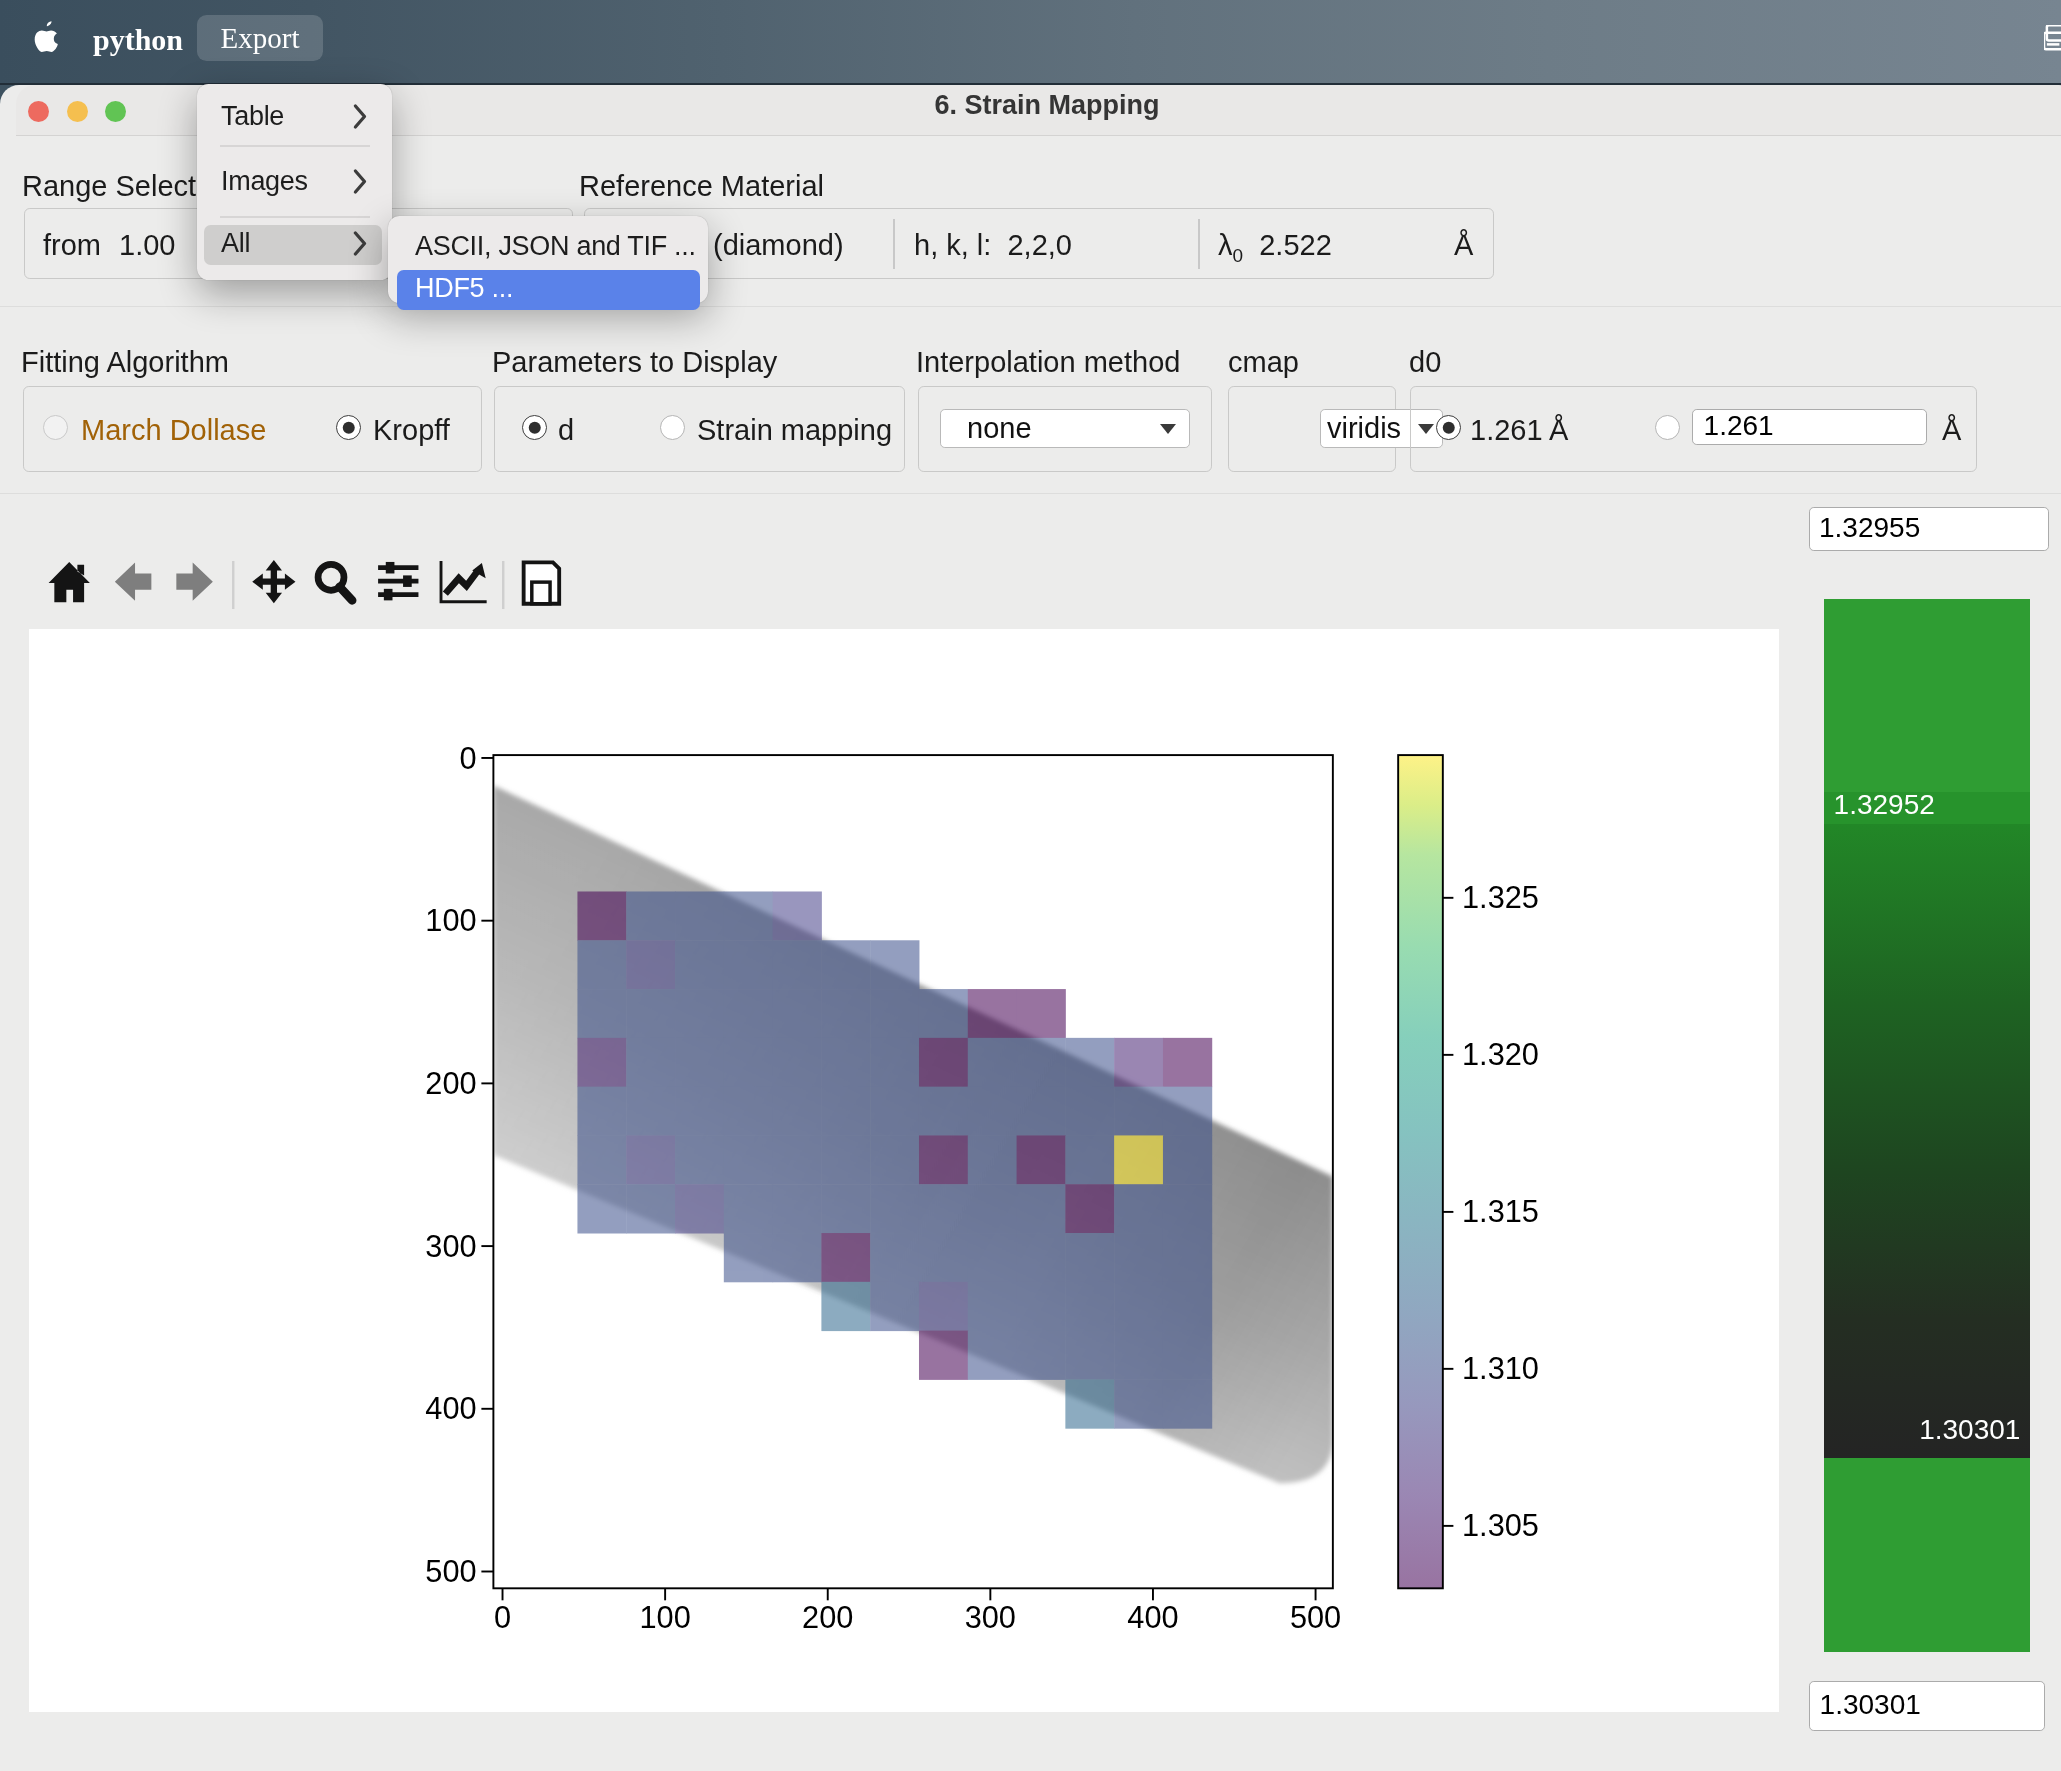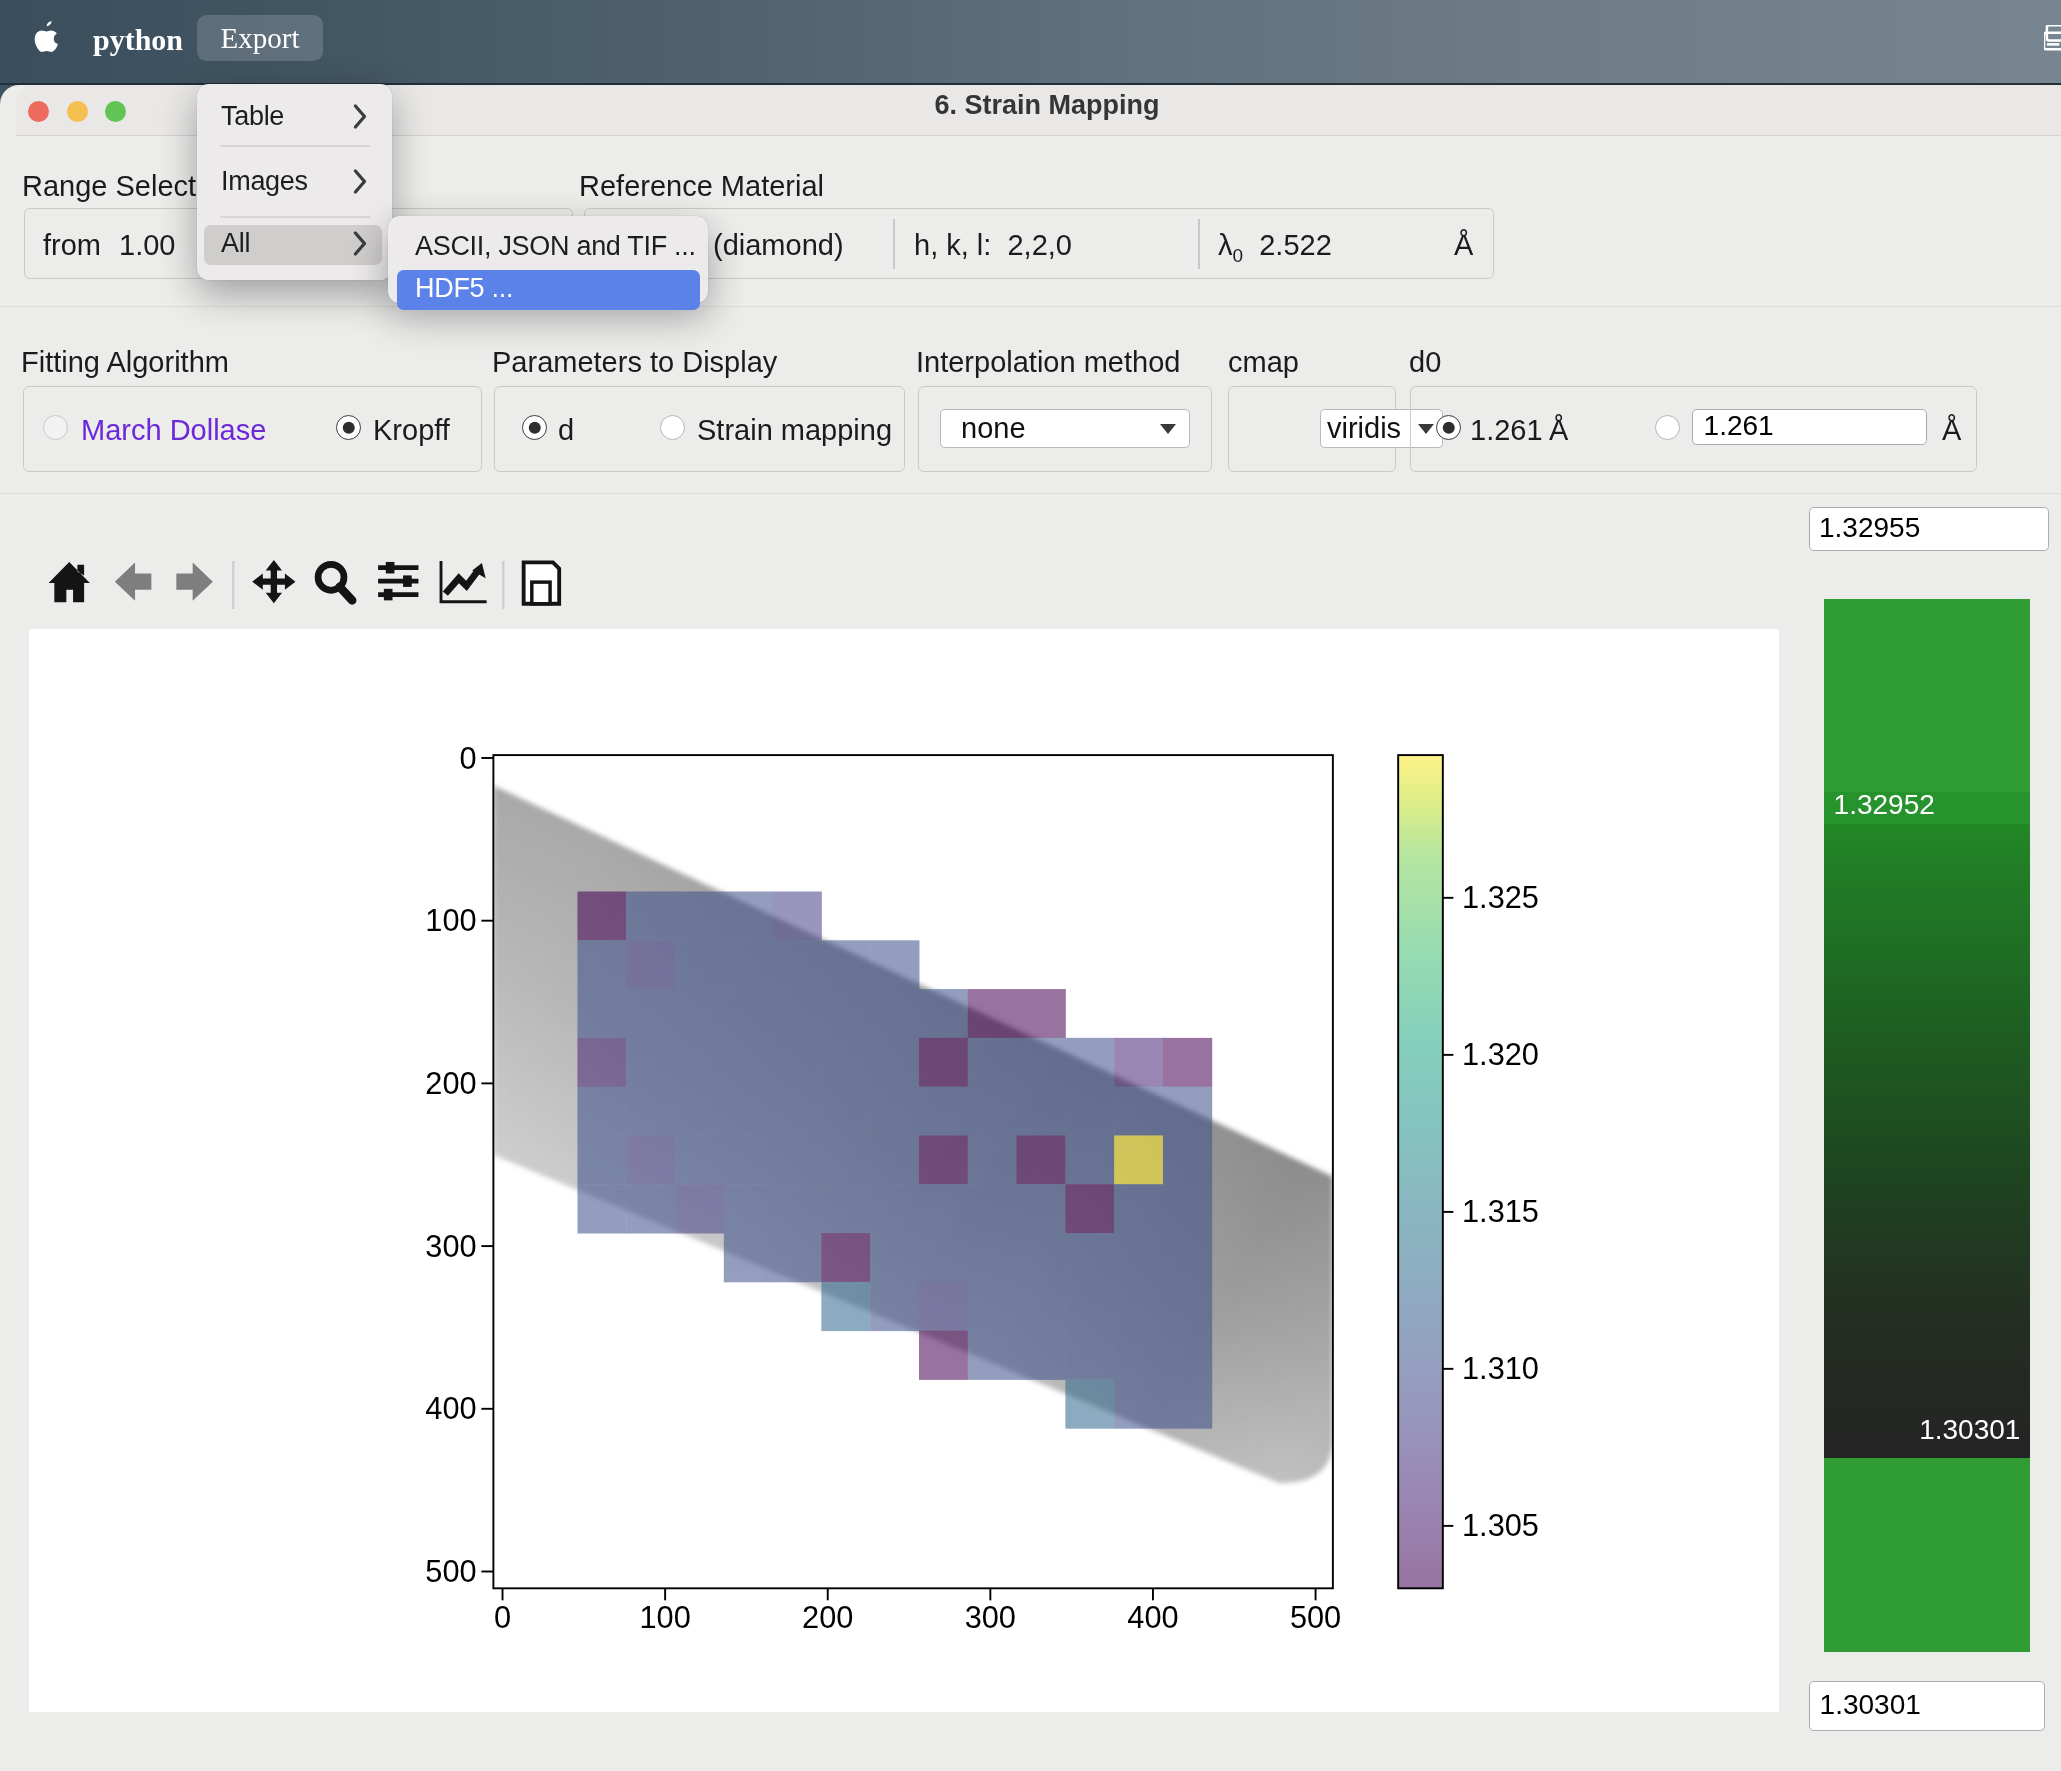--- a/index.html
+++ b/index.html
@@ -84,7 +84,7 @@
   <div class="abs label" style="left:21px;top:261px">Fitting Algorithm</div>
   <div class="abs gbox" style="left:23px;top:301px;width:459px;height:86px"></div>
   <div class="abs radio dis" style="left:43px;top:330px"></div>
-  <div class="abs label" style="left:81px;top:329px;color:#6d28d9">March Dollase</div>
+  <div class="abs label" style="left:81px;top:329px;color:#a16207">March Dollase</div>
   <div class="abs radio sel" style="left:336px;top:330px"></div>
   <div class="abs label" style="left:373px;top:329px">Kropff</div>
 

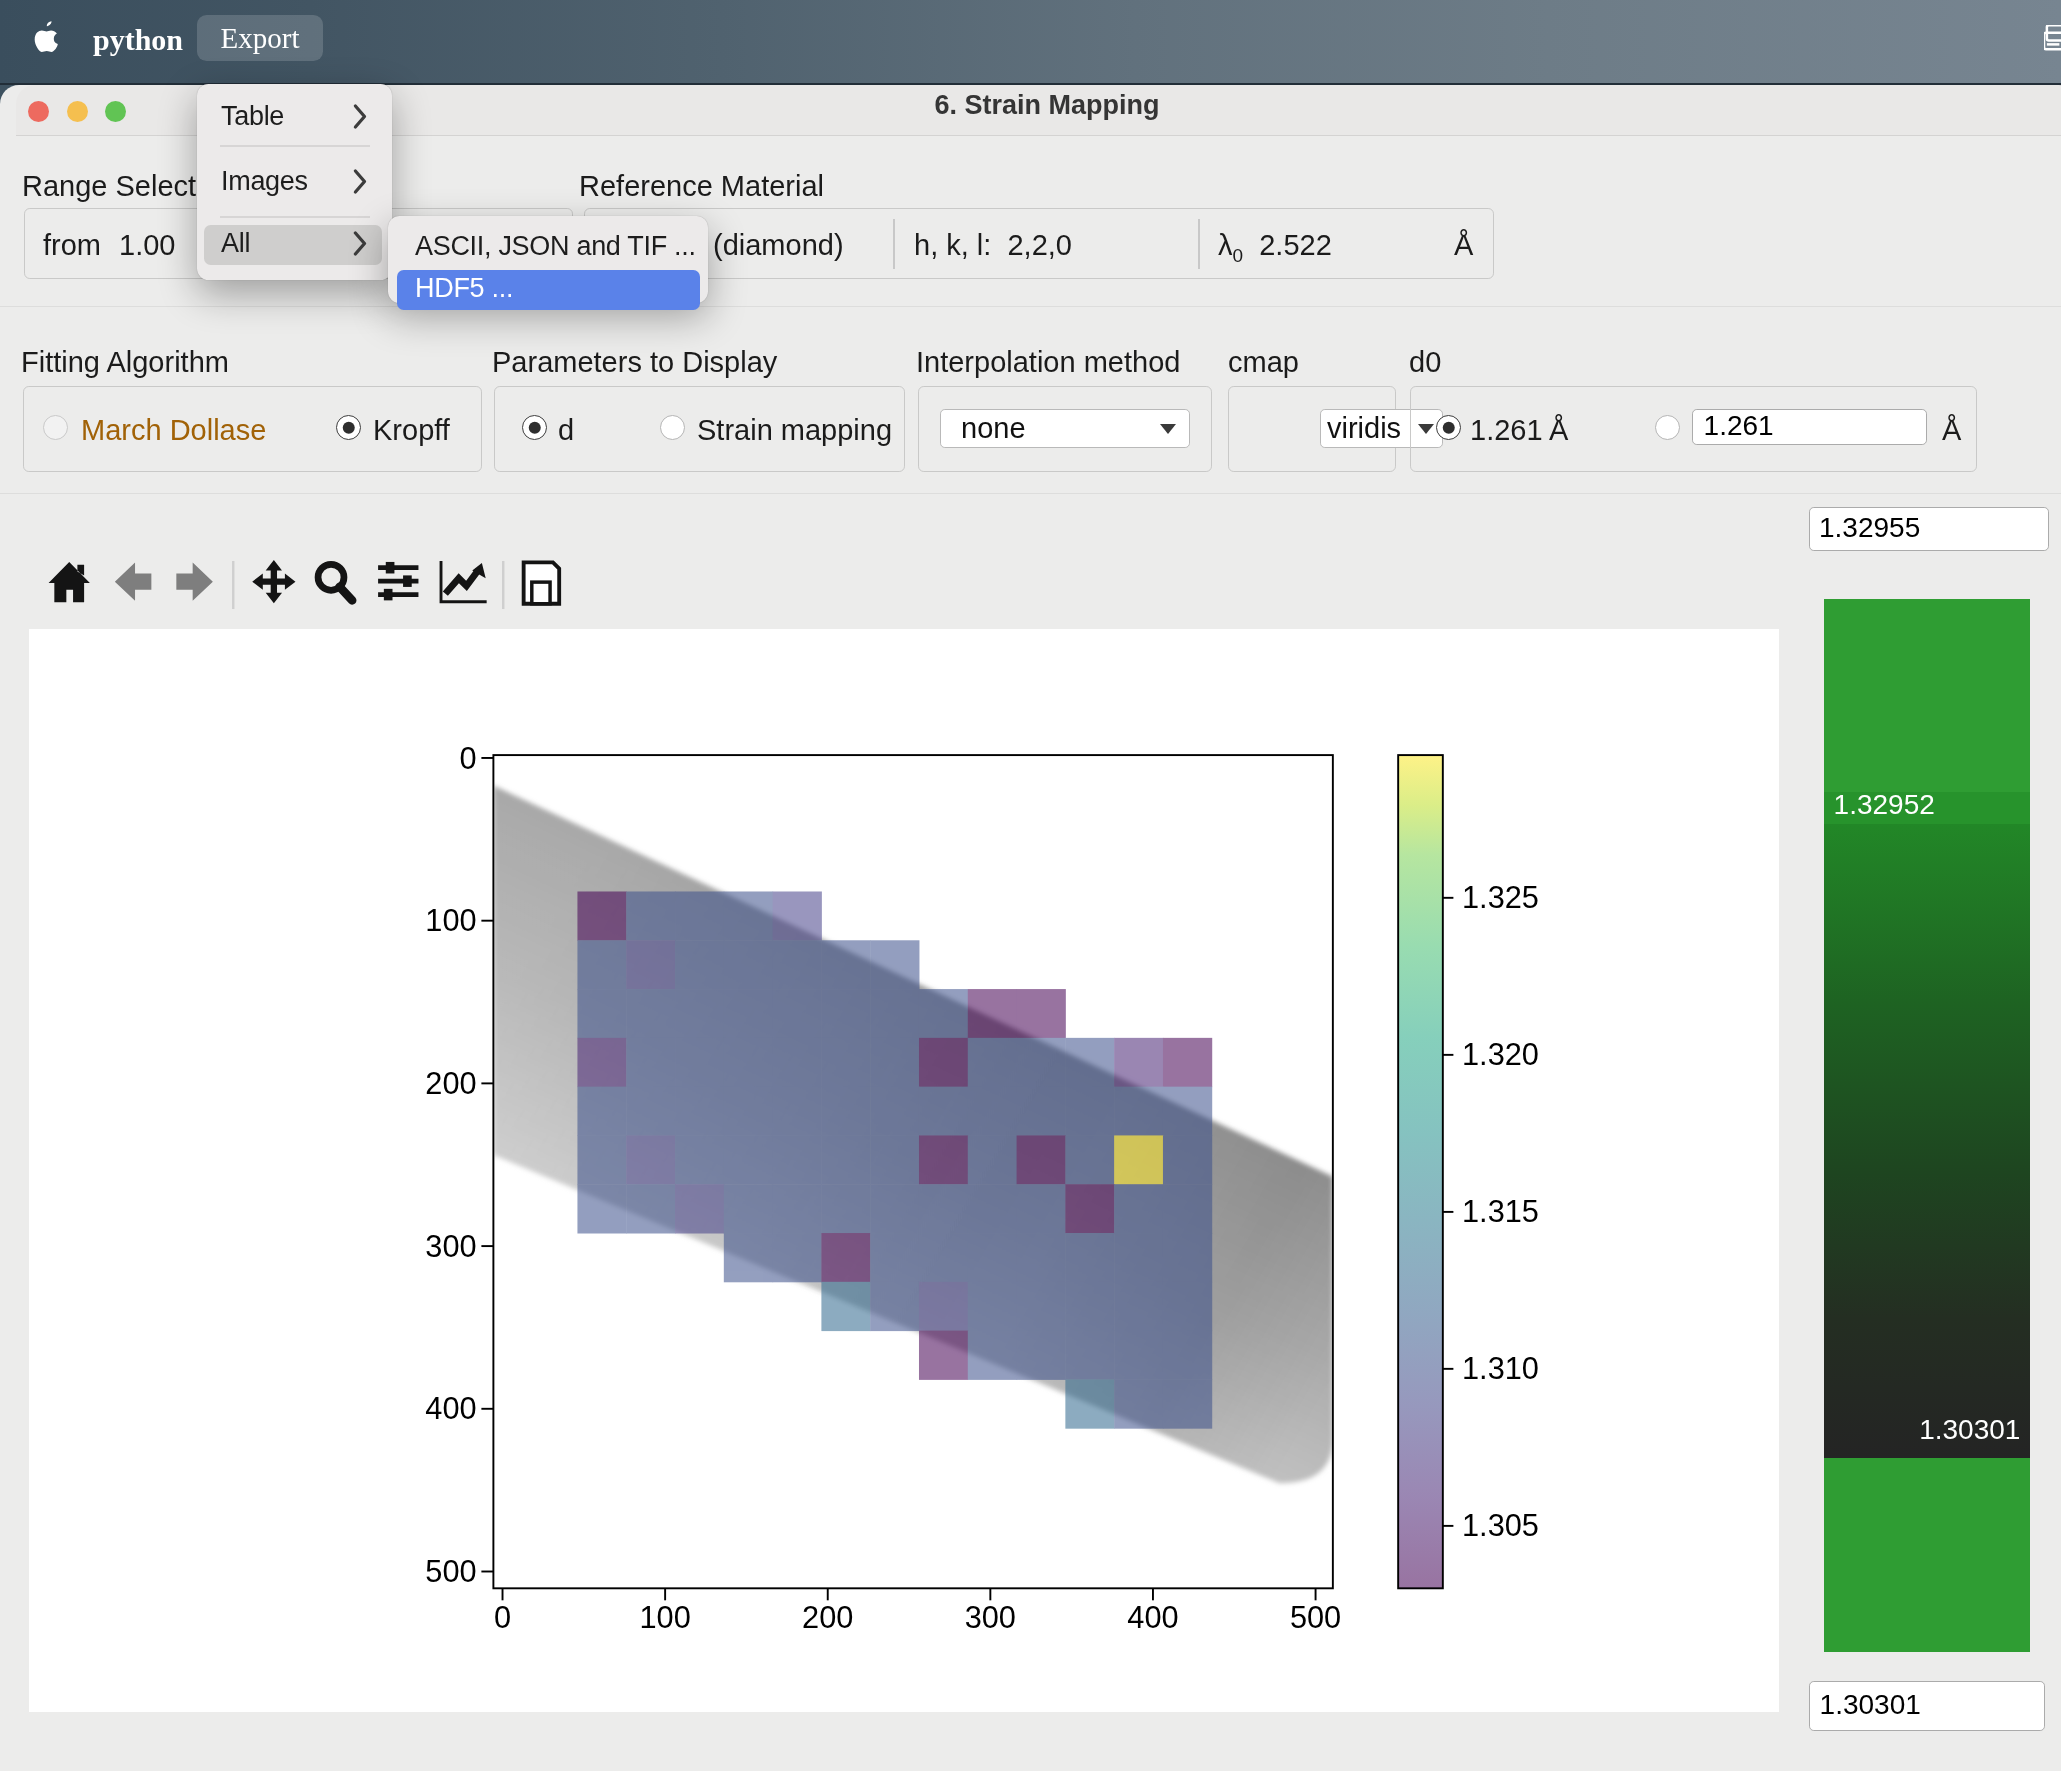--- a/index.html
+++ b/index.html
@@ -97,7 +97,7 @@
 
   <div class="abs label" style="left:916px;top:261px">Interpolation method</div>
   <div class="abs gbox" style="left:918px;top:301px;width:294px;height:86px"></div>
-  <div class="abs combo" style="left:940px;top:324px;width:250px;height:39px;line-height:36px;padding-left:20px">none<span class="arr"></span></div>
+  <div class="abs combo" style="left:940px;top:324px;width:250px;height:39px;line-height:36px;padding-left:26px">none<span class="arr"></span></div>
 
   <div class="abs label" style="left:1228px;top:261px">cmap</div>
   <div class="abs gbox" style="left:1228px;top:301px;width:168px;height:86px"></div>

